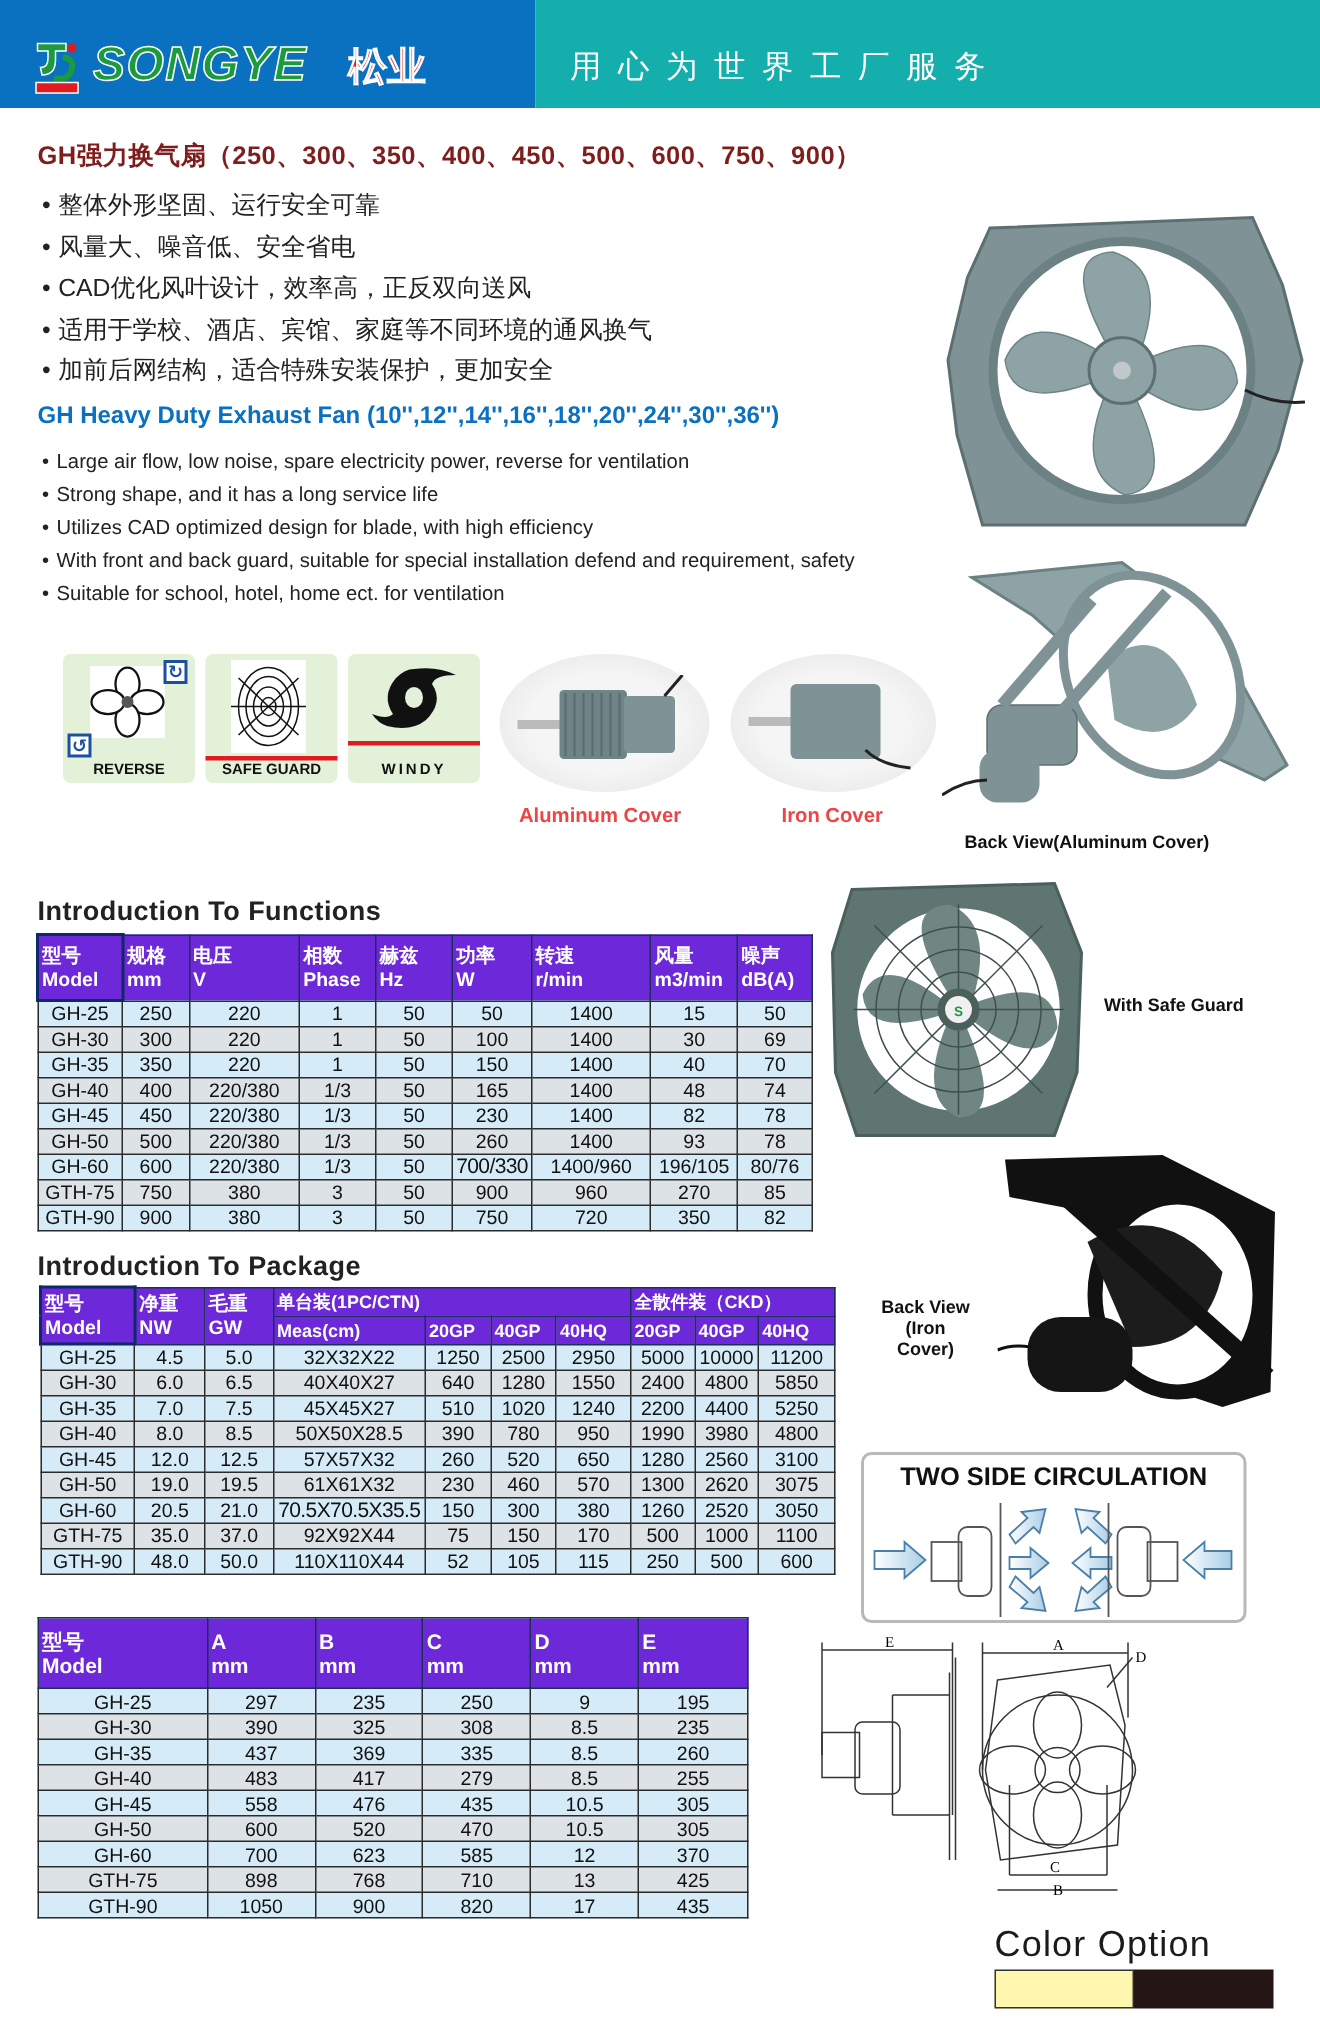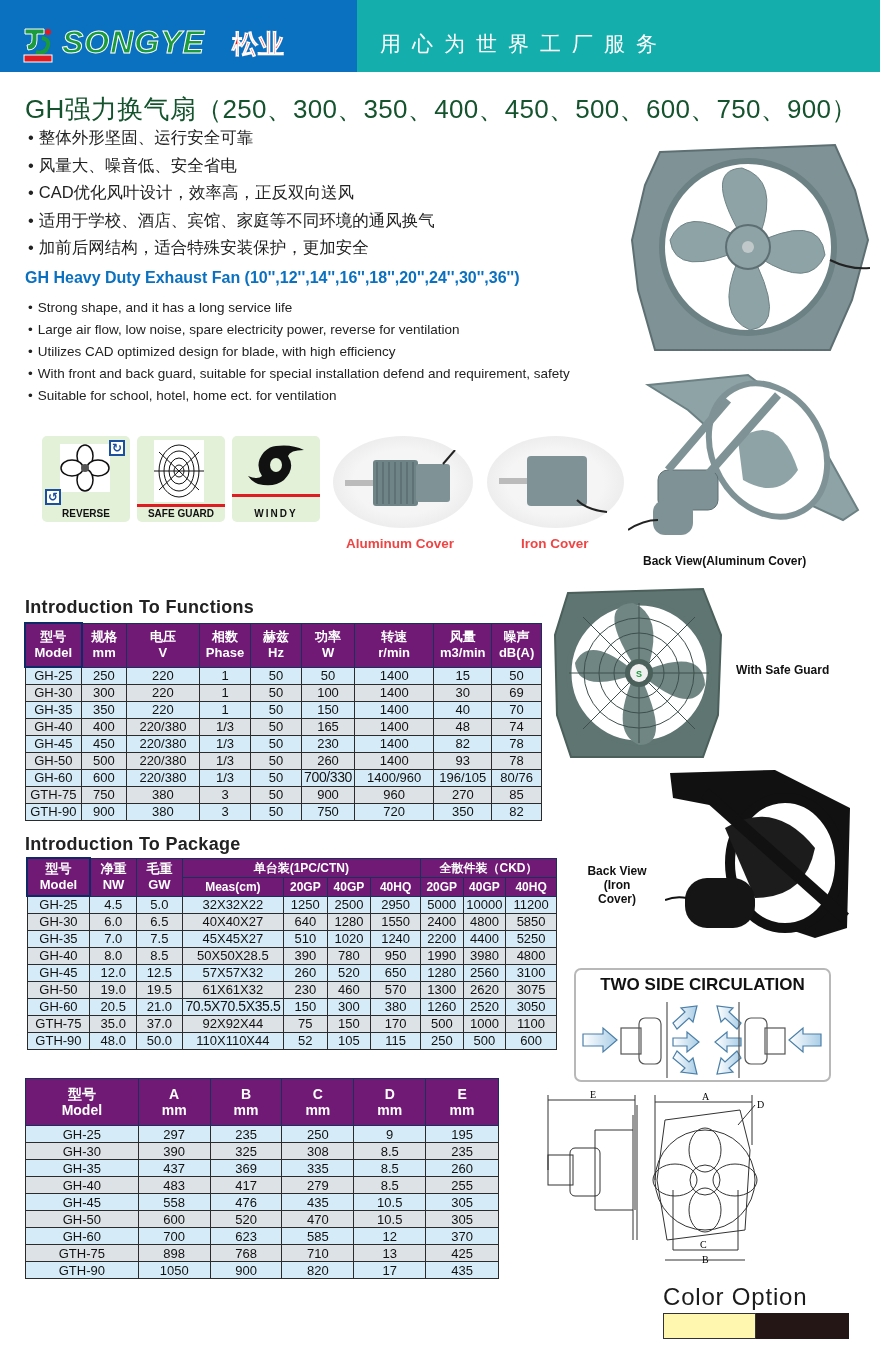--- a/index.html
+++ b/index.html
@@ -11,7 +11,7 @@
 .logo-mark{left:22px;top:26px;width:34px;height:38px}
 .logo-text{left:62px;top:24px;font-size:32px;font-weight:bold;font-style:italic;color:#1b9a3e;-webkit-text-stroke:1px #fff;letter-spacing:1px}
 .logo-cn{left:232px;top:27px;font-size:26px;font-weight:bold;color:#e01b22;-webkit-text-stroke:.6px #fff}
-.title-cn{left:25px;top:92px;font-size:26px;font-weight:normal;color:#14532d;letter-spacing:.3px}
+.title-cn{left:25px;top:92px;font-size:17px;font-weight:bold;color:#7f1d1d;letter-spacing:.3px}
 .feat-cn{left:28px;top:124px;font-size:16.5px;line-height:27.5px;color:#222}
 .feat-cn li,.feat-en li{list-style:none}
 .feat-cn li::before,.feat-en li::before{content:"\2022";margin-right:5px}

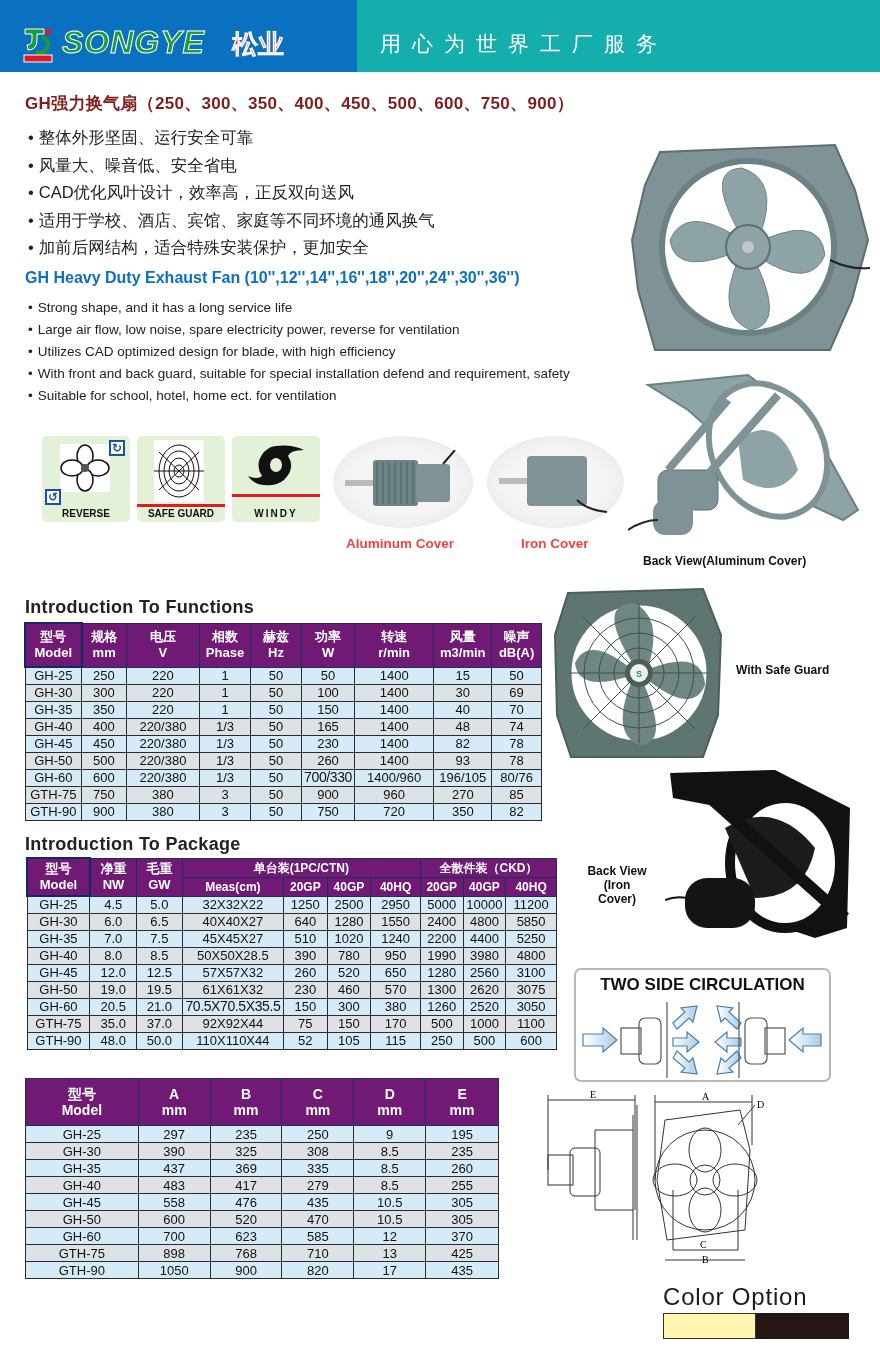--- a/index.html
+++ b/index.html
@@ -62,8 +62,8 @@
 </ul>
 <div class="abs title-en">GH Heavy Duty Exhaust Fan (10'',12'',14'',16'',18'',20'',24'',30'',36'')</div>
 <ul class="abs feat-en">
+  <li>Large air flow, low noise, spare electricity power, reverse for ventilation</li>
   <li>Strong shape, and it has a long service life</li>
-  <li>Large air flow, low noise, spare electricity power, reverse for ventilation</li>
   <li>Utilizes CAD optimized design for blade, with high efficiency</li>
   <li>With front and back guard, suitable for special installation defend and requirement, safety</li>
   <li>Suitable for school, hotel, home ect. for ventilation</li>

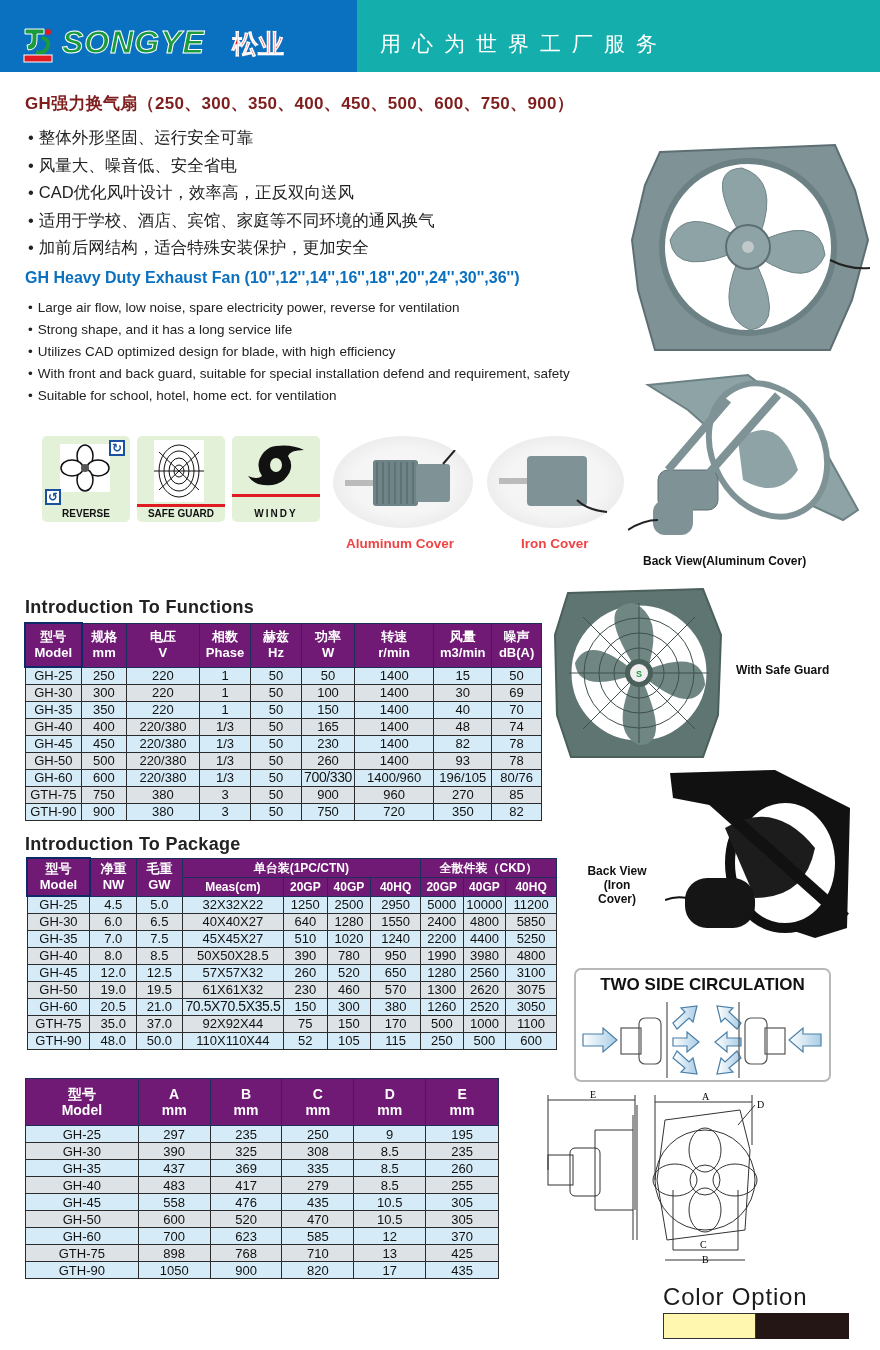--- a/index.html
+++ b/index.html
@@ -24,7 +24,7 @@
 .cap{font-size:13.5px;font-weight:bold;color:#ef4444}
 .sec-title{font-size:18px;font-weight:bold;color:#222;letter-spacing:.3px}
 table{border-collapse:collapse;position:absolute;font-size:13px}
-th{background:#701a75;color:#fff;font-weight:bold;border:1px solid #1a2f5a;line-height:16px;padding:1px 2px;text-align:center}
+th{background:#6d28d9;color:#fff;font-weight:bold;border:1px solid #1a2f5a;line-height:16px;padding:1px 2px;text-align:left}
 td{border:1px solid #2b2b2b;text-align:center;height:17px;padding:0 2px;color:#111;line-height:15px}
 tr.odd td{background:#d5ecf8}
 tr.even td{background:#dde2e6}

